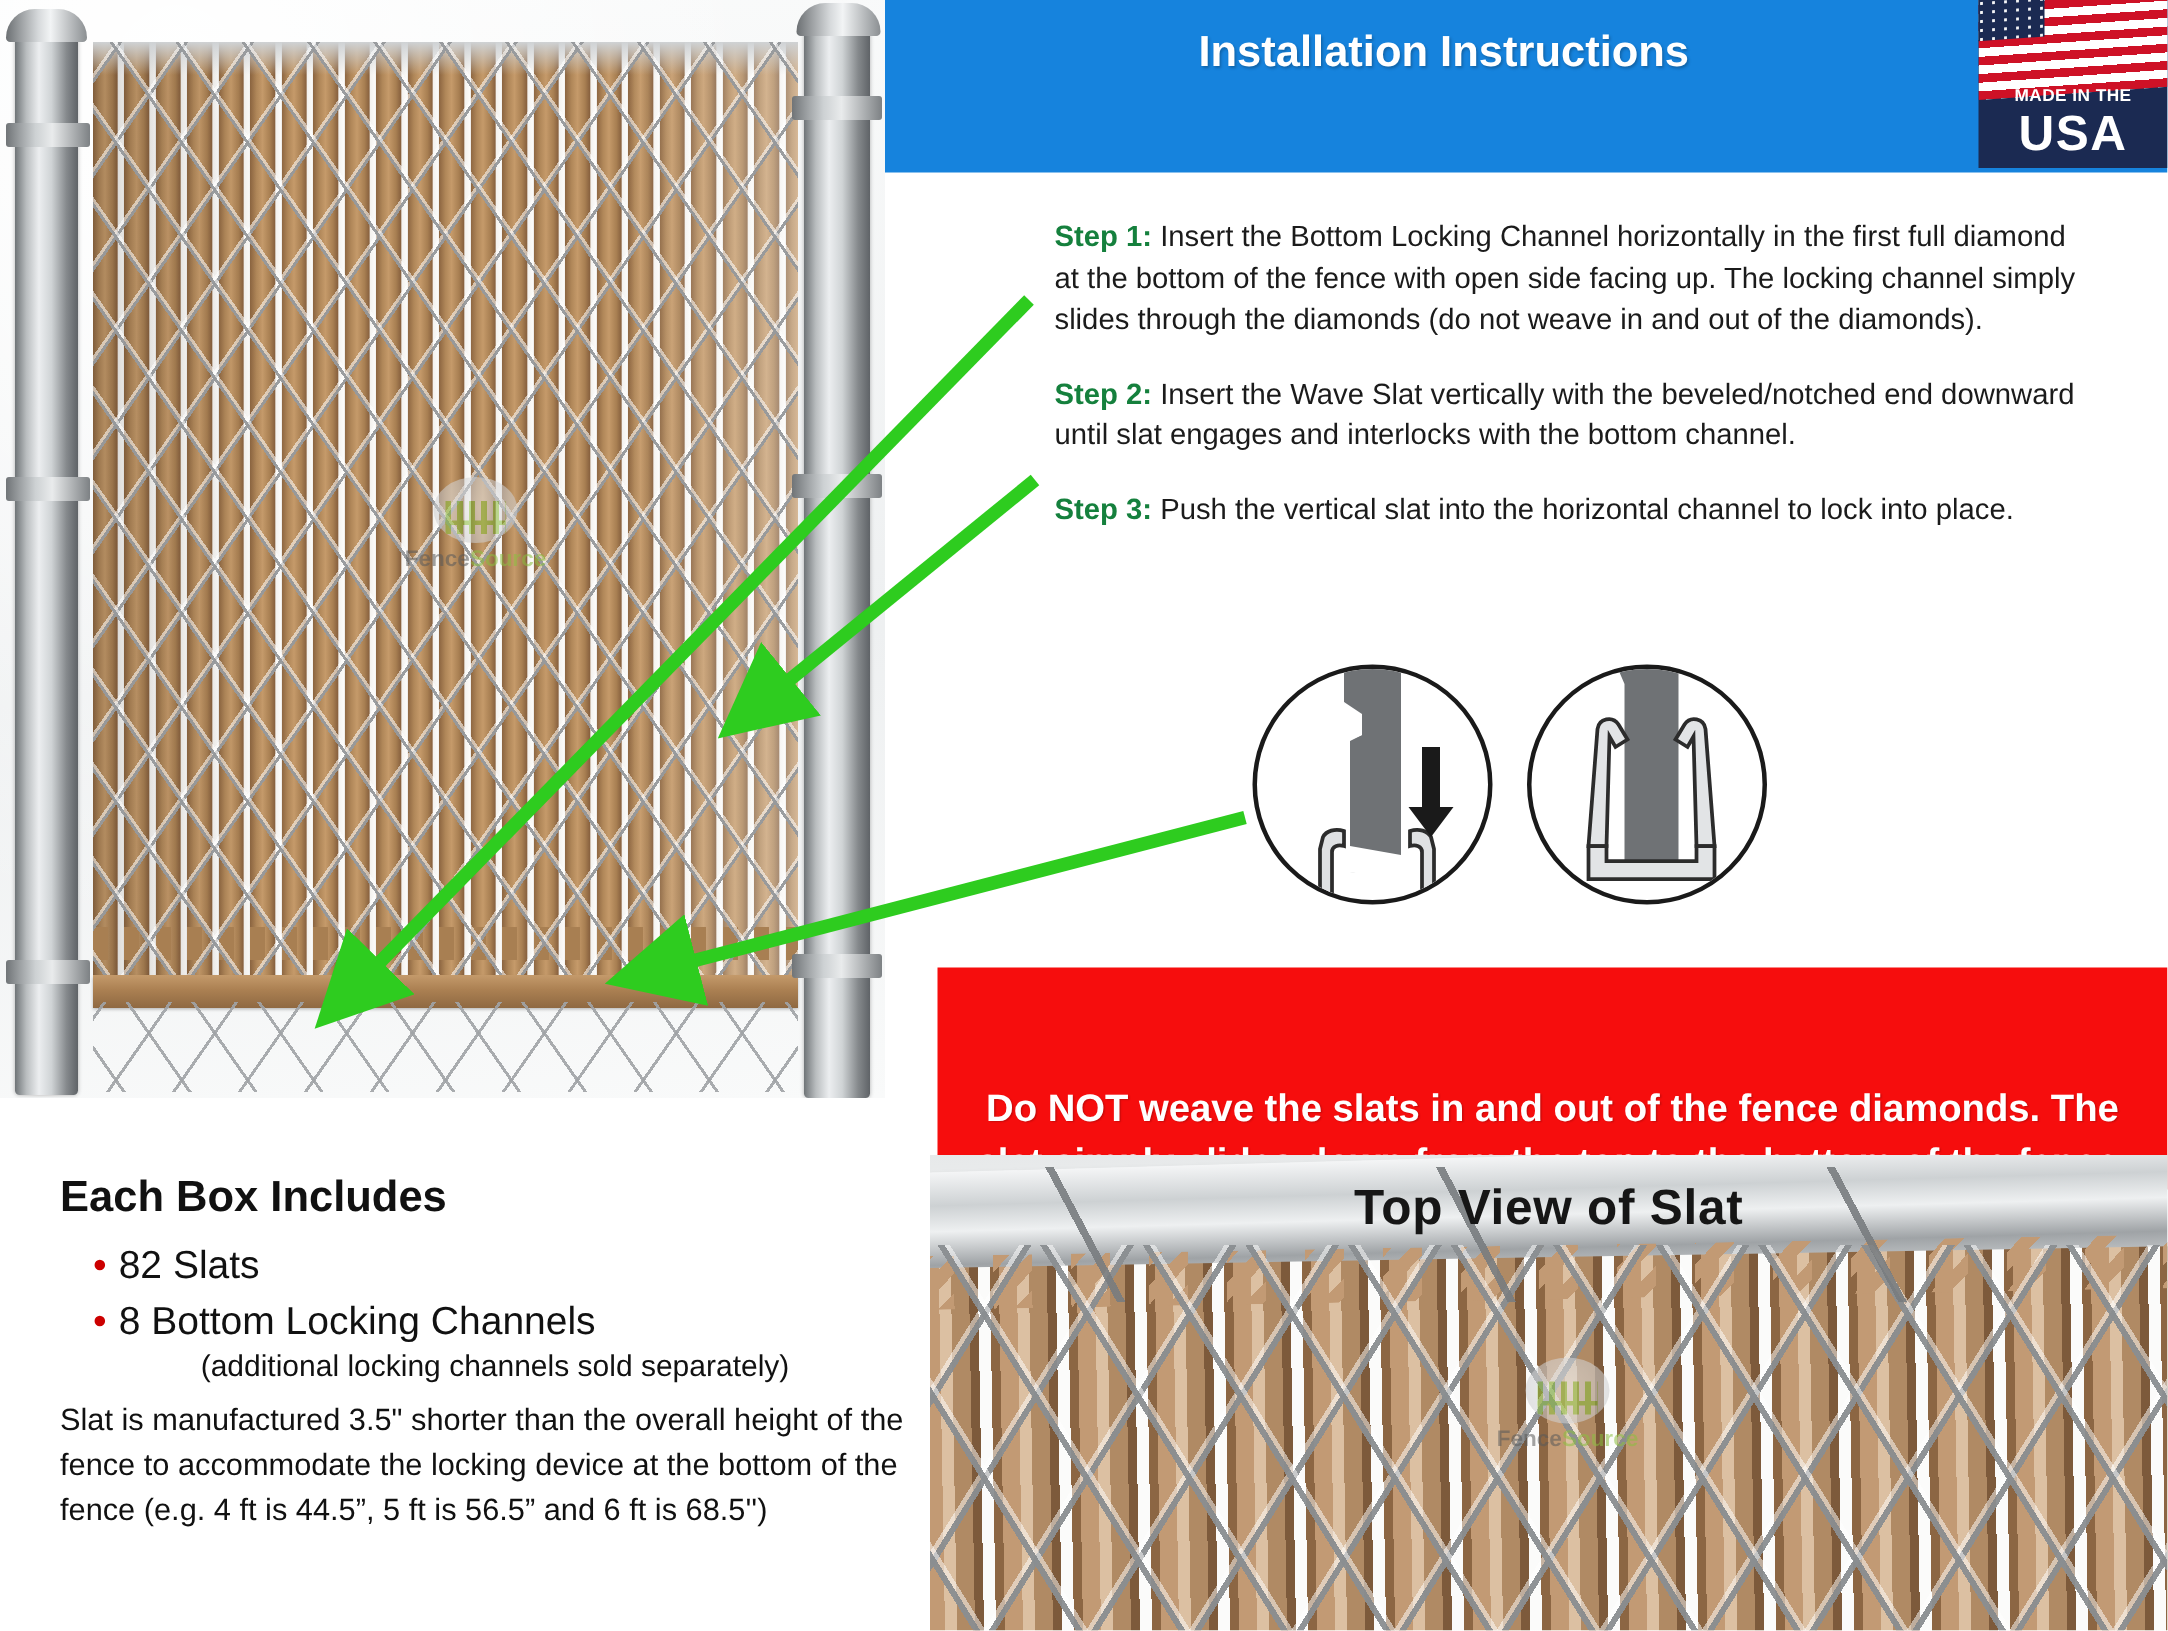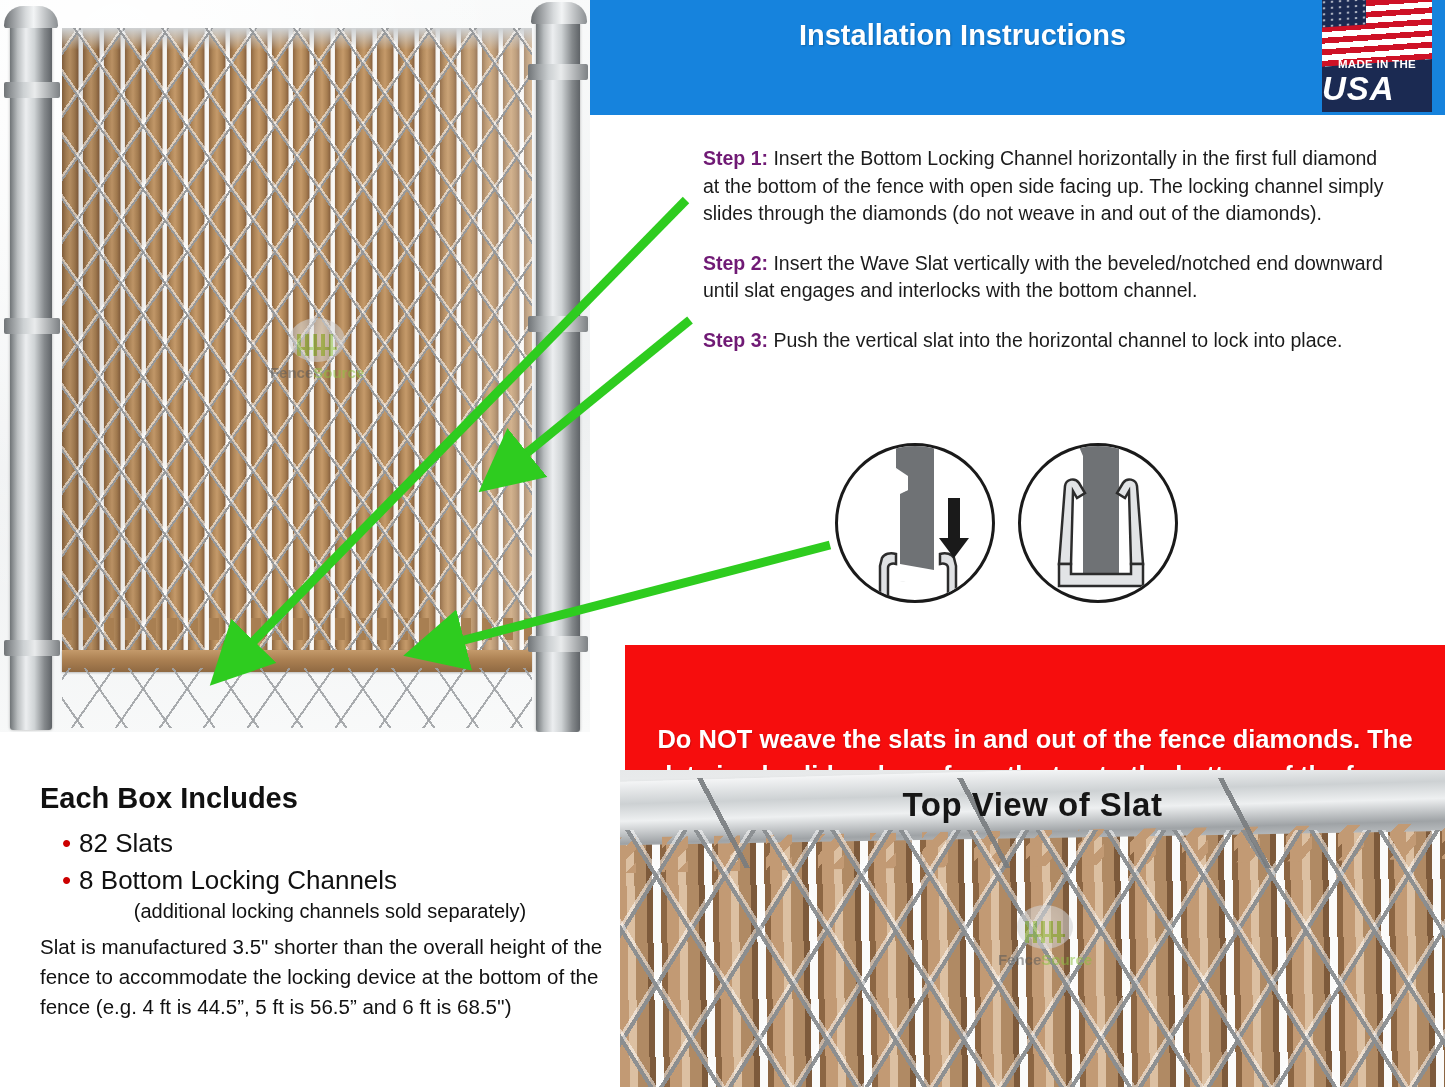--- a/index.html
+++ b/index.html
@@ -139,8 +139,8 @@
   }
   
   #usa-badge {
-    position:absolute; right: 13px; top: 0;
-    width: 110px; height: 112px;
+    position:absolute; right: 0; top: 0;
+    width: 126px; height: 112px;
     background: #1b2a52;
     overflow: hidden;
   }

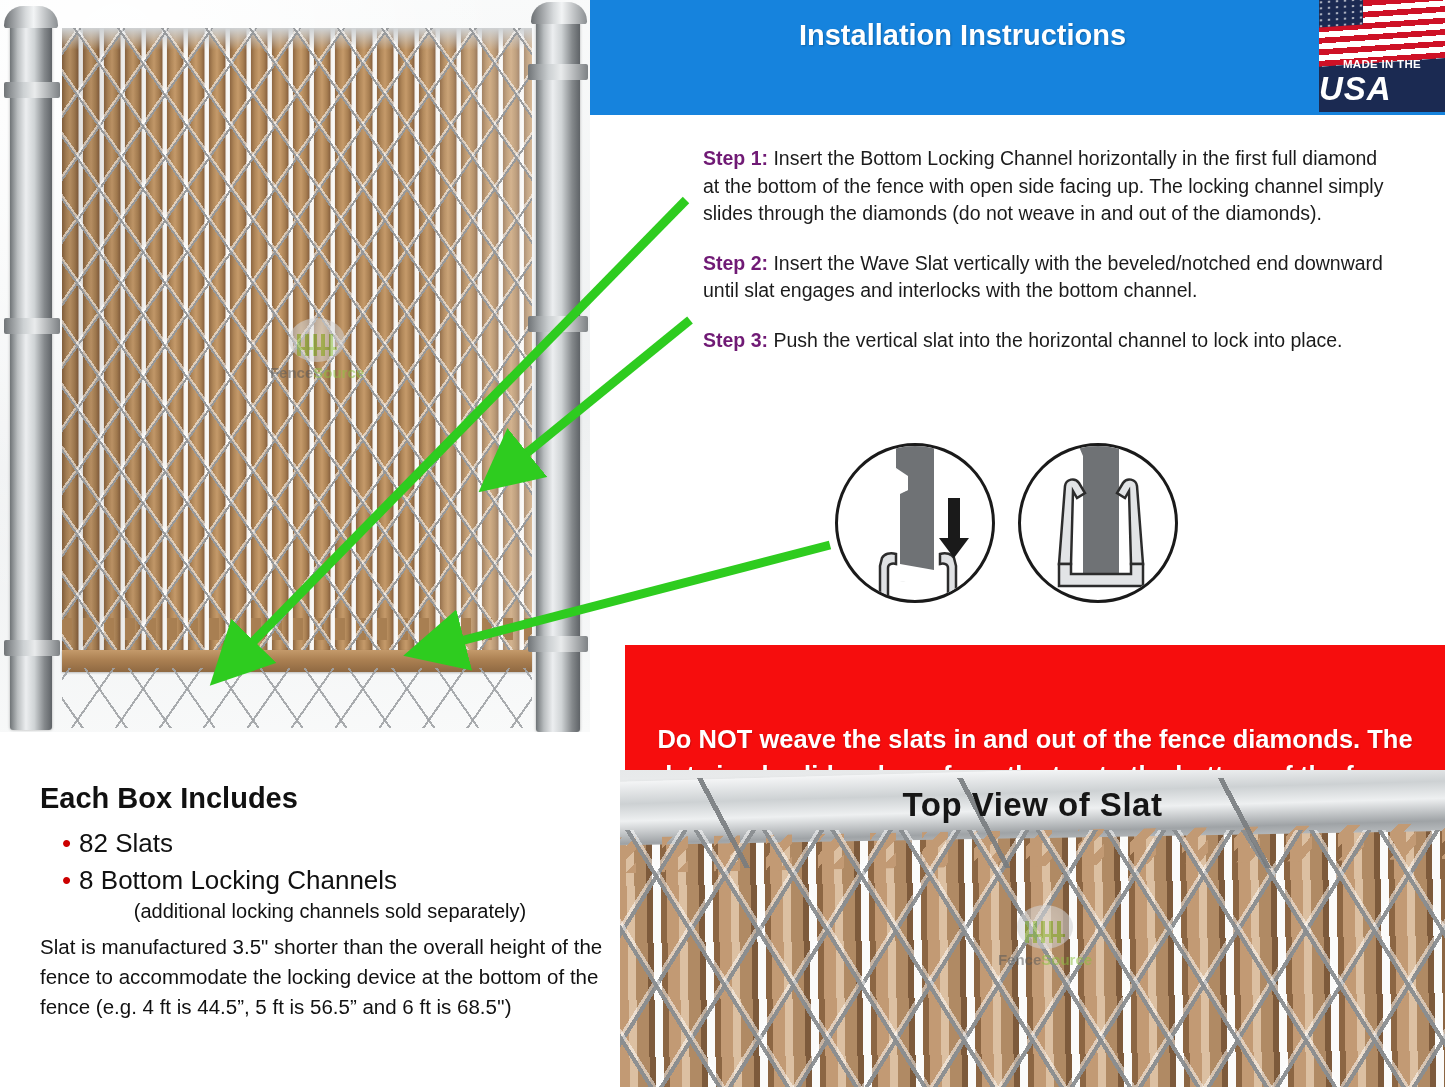--- a/index.html
+++ b/index.html
@@ -169,8 +169,8 @@
   }
   #usa-badge .usa {
     position:absolute; left:0; right:0; top:70px;
-    text-align:left; color:#ffffff; font-weight:bold;
-    font-size: 33px; letter-spacing:1px; line-height:38px;font-style:italic;
+    text-align:center; color:#ffffff; font-weight:bold;
+    font-size: 33px; letter-spacing:1px; line-height:38px;
   }
 
   

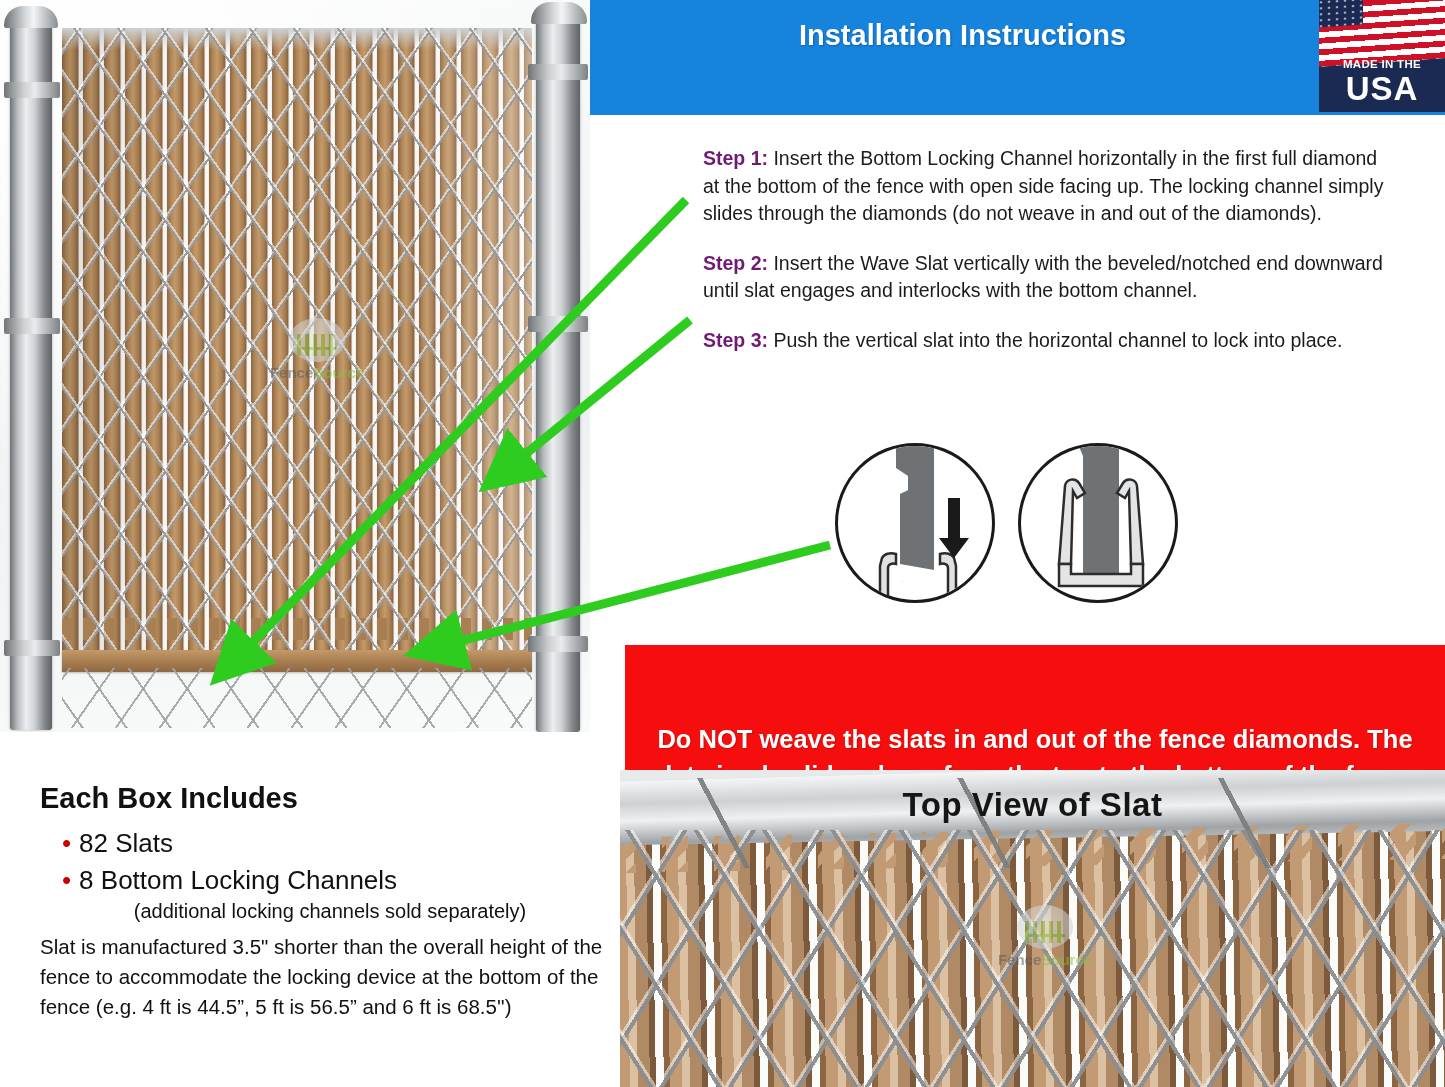--- a/index.html
+++ b/index.html
@@ -185,7 +185,7 @@
     color: #1b1b1b;
     margin-bottom: 22px;
   }
-  .step-label { color: #701a75; font-weight: bold; }
+  .step-label { color: #15803d; font-weight: bold; }
 
   
   #detail-circles {

